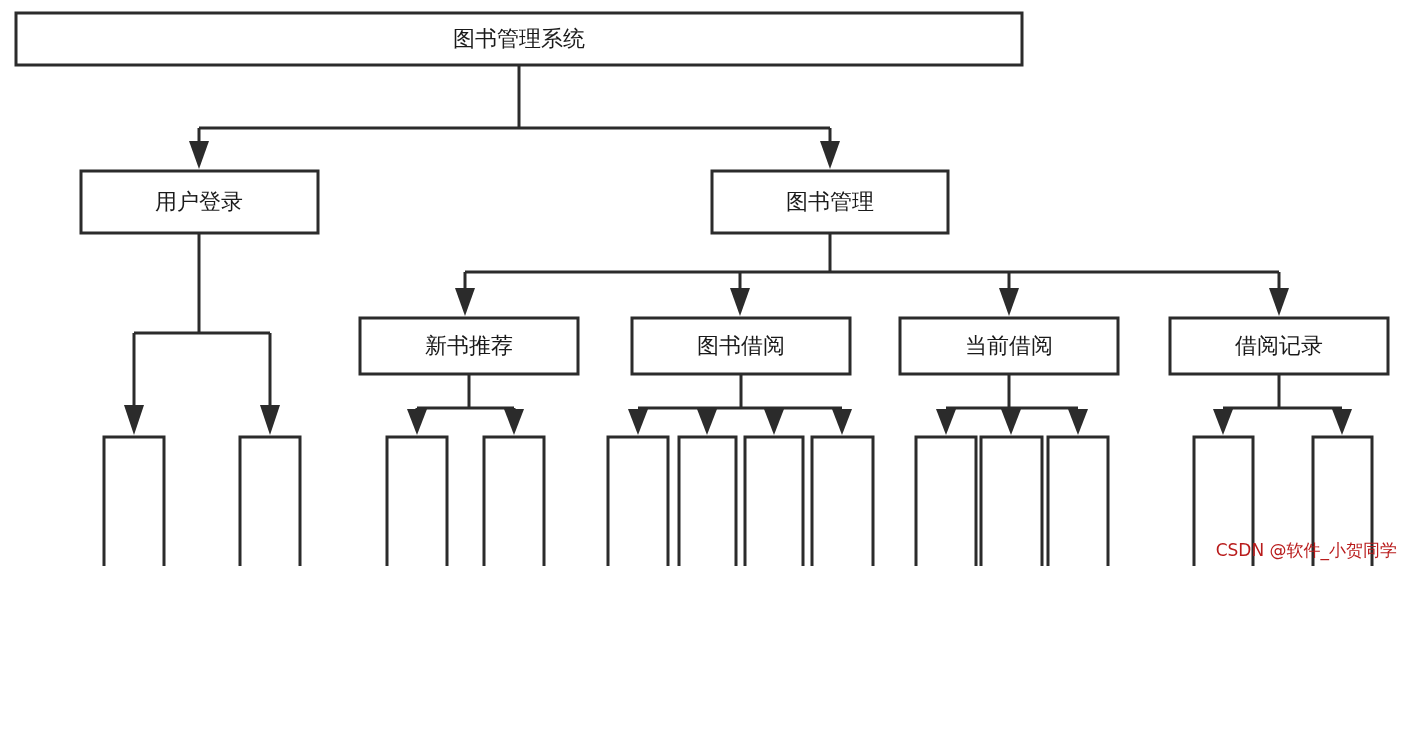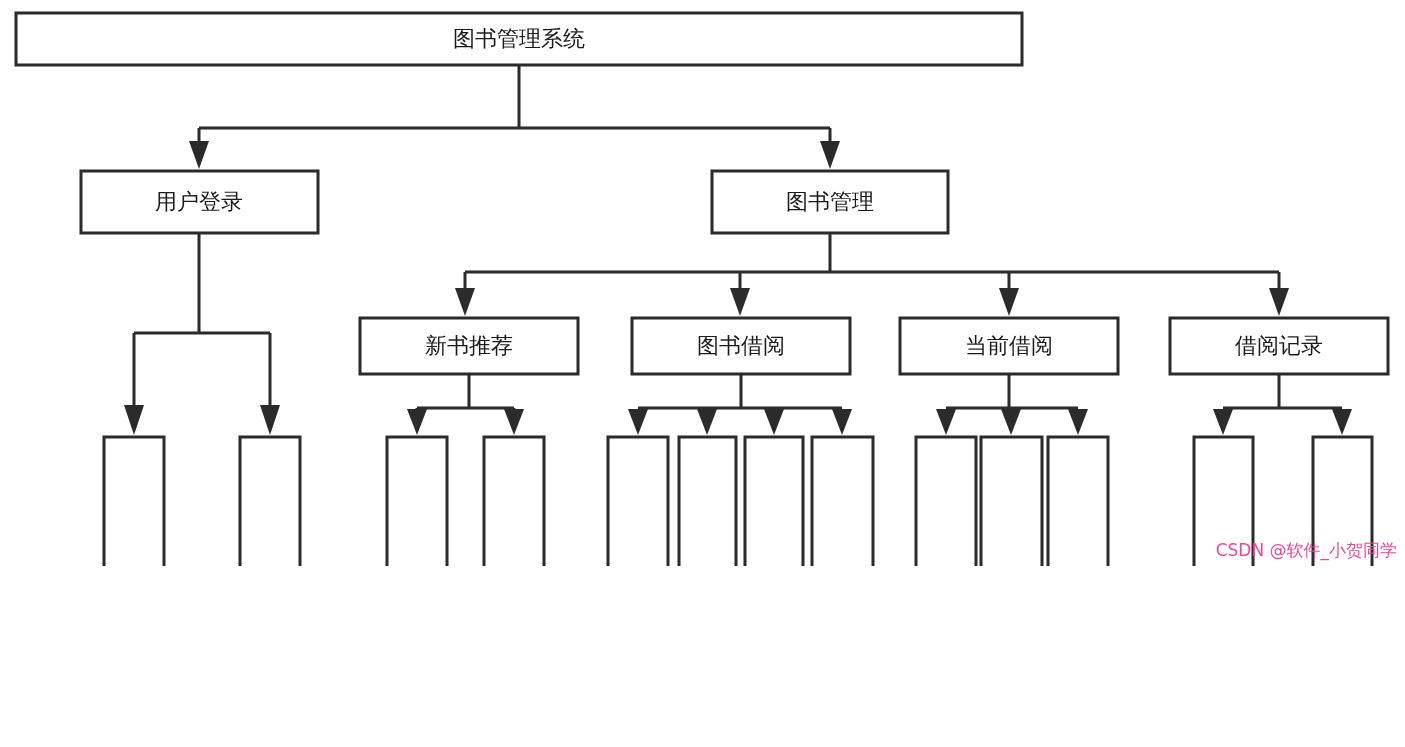--- a/index.html
+++ b/index.html
@@ -73,7 +73,7 @@
     bottom: 4px;
     font-family: "DejaVu Sans", "Liberation Sans", sans-serif;
     font-size: 17px;
-    color: #ec4899;
+    color: #b91c1c;
     white-space: nowrap;
   }
 </style>

